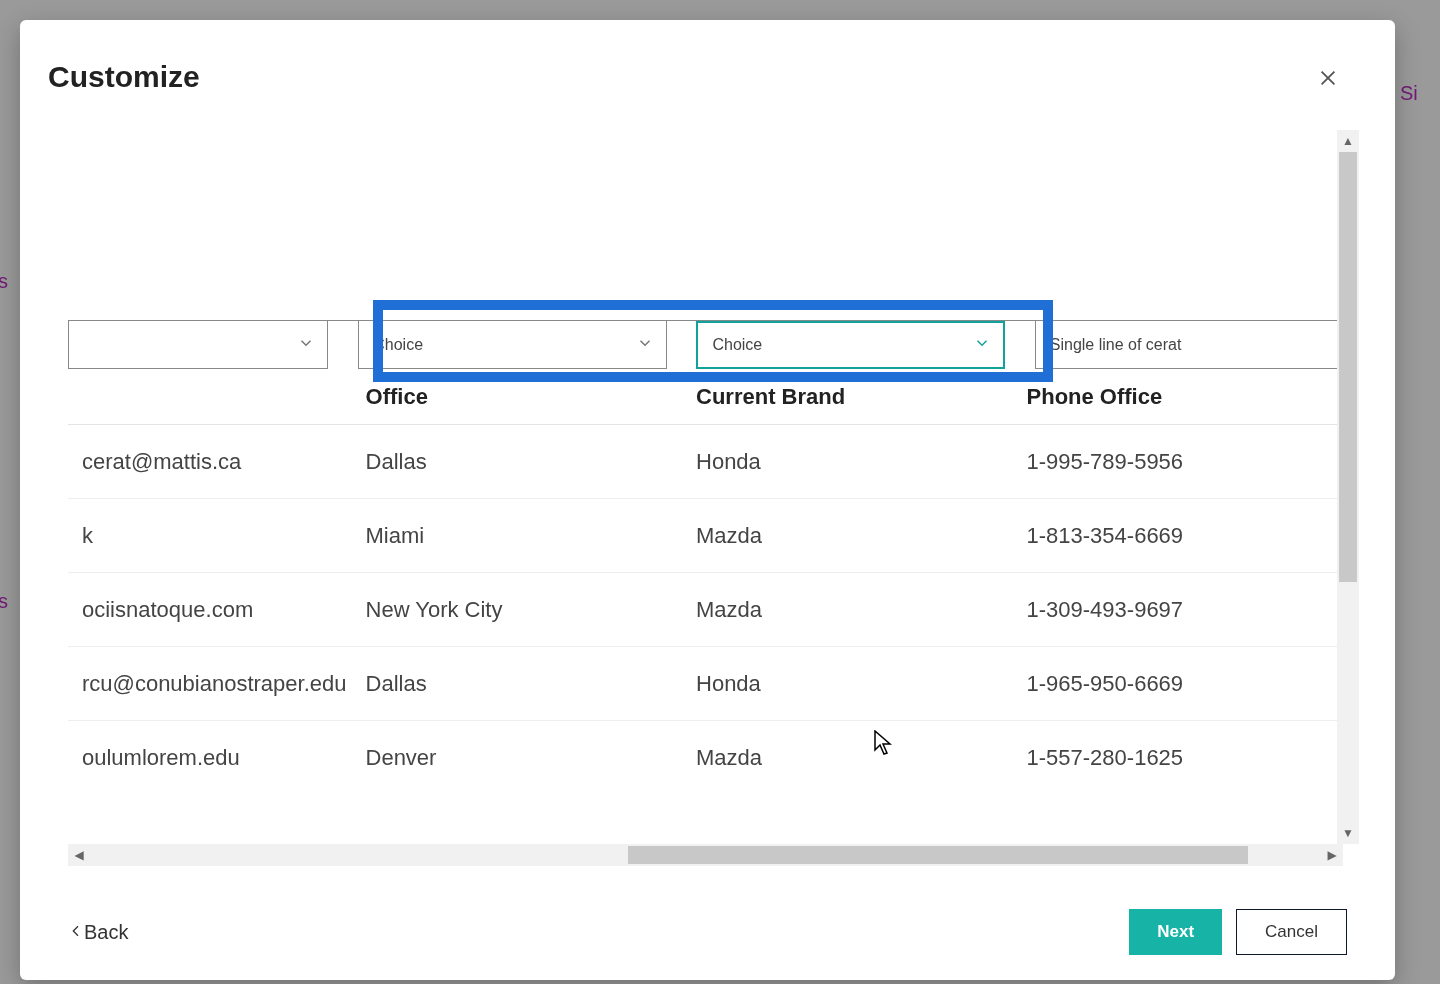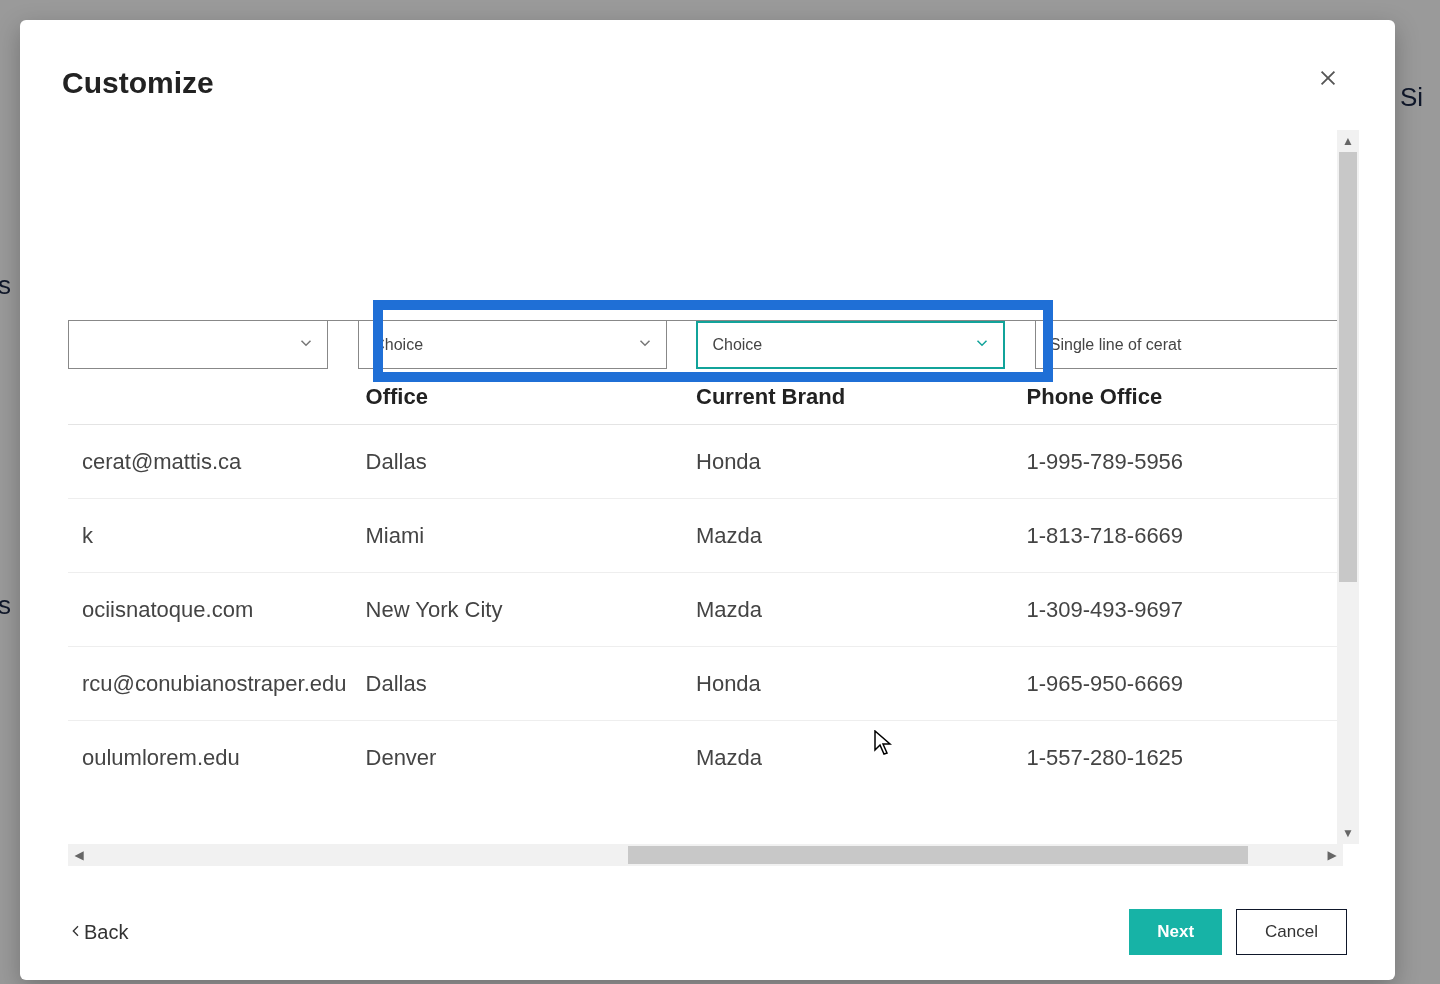--- a/index.html
+++ b/index.html
@@ -23,8 +23,8 @@
   }
 
   .modal-header {
-    padding: 40px 48px 10px 42px;
-    display: flex; align-items: flex-end; justify-content: space-between;
+    padding: 40px 48px 10px 28px;
+    display: flex; align-items: flex-start; justify-content: space-between;
   }
   .modal-title { font-size: 30px; font-weight: 600; color: #222; }
   .close-btn { font-size: 28px; color: #555; background: none; border: none; cursor: pointer; padding: 4px 8px; }

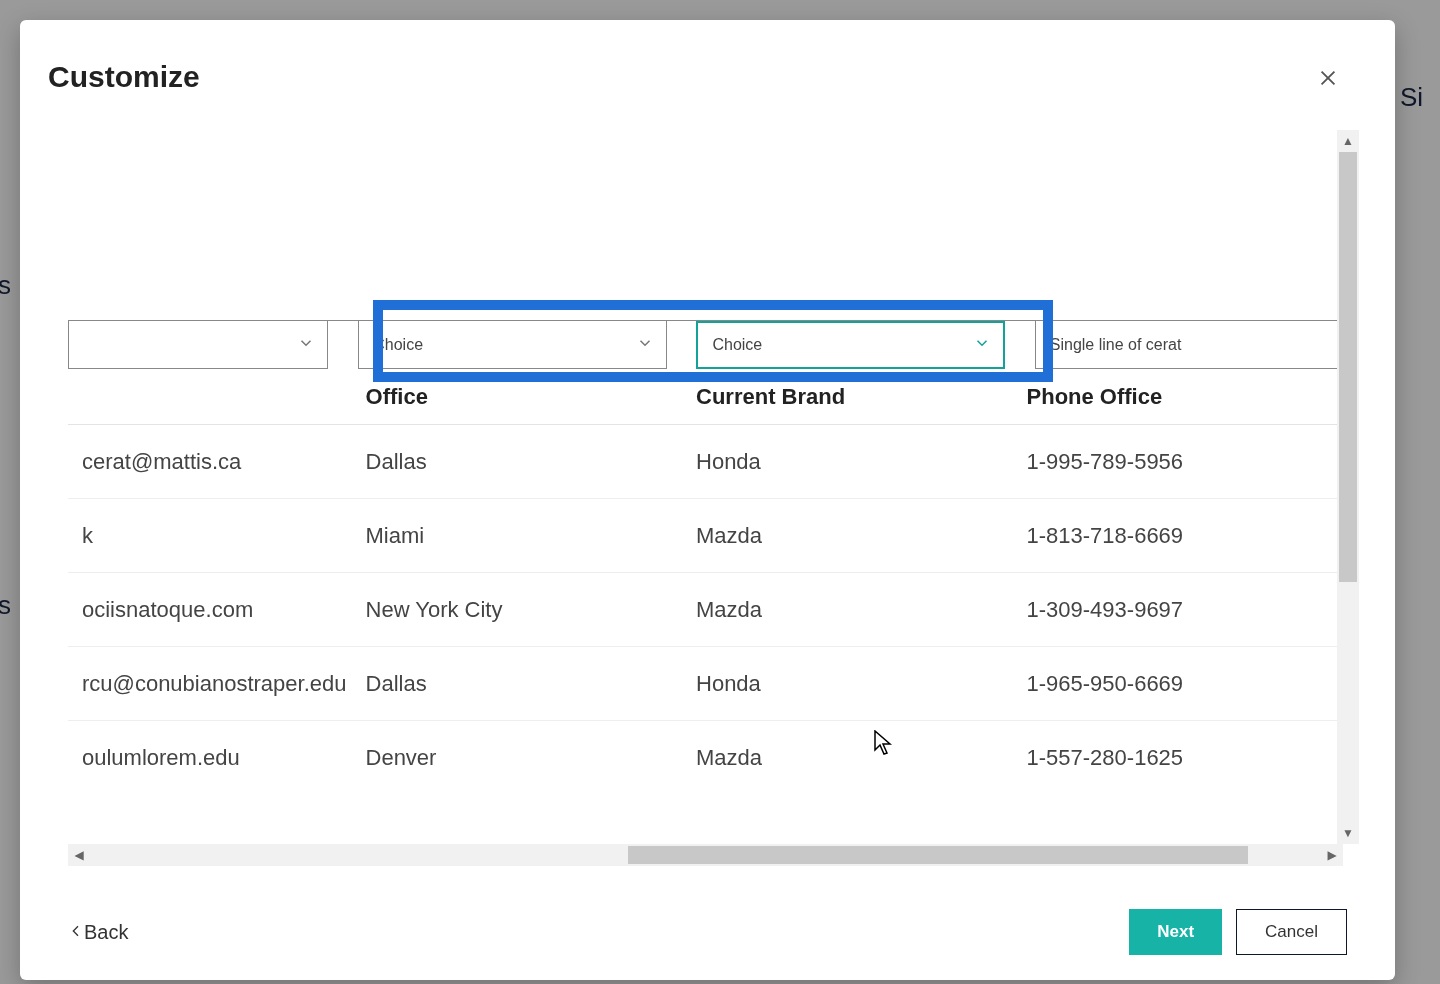--- a/index.html
+++ b/index.html
@@ -7,7 +7,7 @@
   body { background: #9a9a9a; position: relative; overflow: hidden; }
 
   
-  .bg-text { position: absolute; color: #0f172a; font-size: 26px; }
+  .bg-text { position: absolute; color: #701a75; font-size: 20px; }
   .bg-si   { top: 82px;  left: 1400px; }
   .bg-s1   { top: 270px; left: -2px; }
   .bg-s2   { top: 590px; left: -2px; }

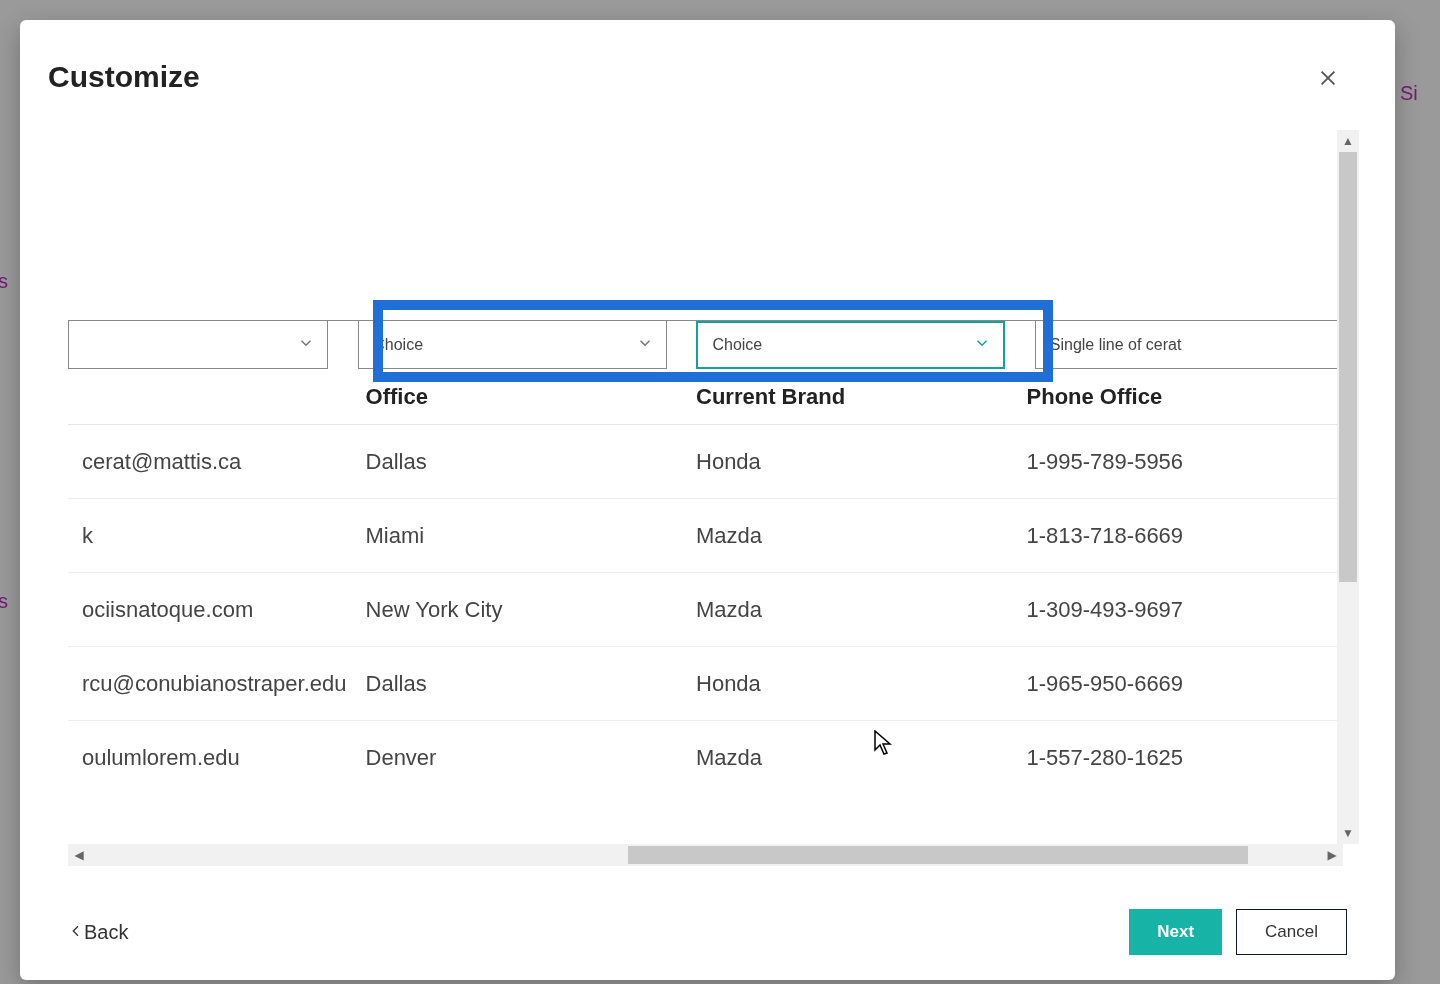--- a/index.html
+++ b/index.html
@@ -274,7 +274,7 @@
             <div class="data-cell col0">k</div>
             <div class="data-cell col1">Miami</div>
             <div class="data-cell col2">Mazda</div>
-            <div class="data-cell col3">1-813-718-6669</div>
+            <div class="data-cell col3">1-813-354-6669</div>
           </div>
           <div class="data-row">
             <div class="data-cell col0">ociisnatoque.com</div>

